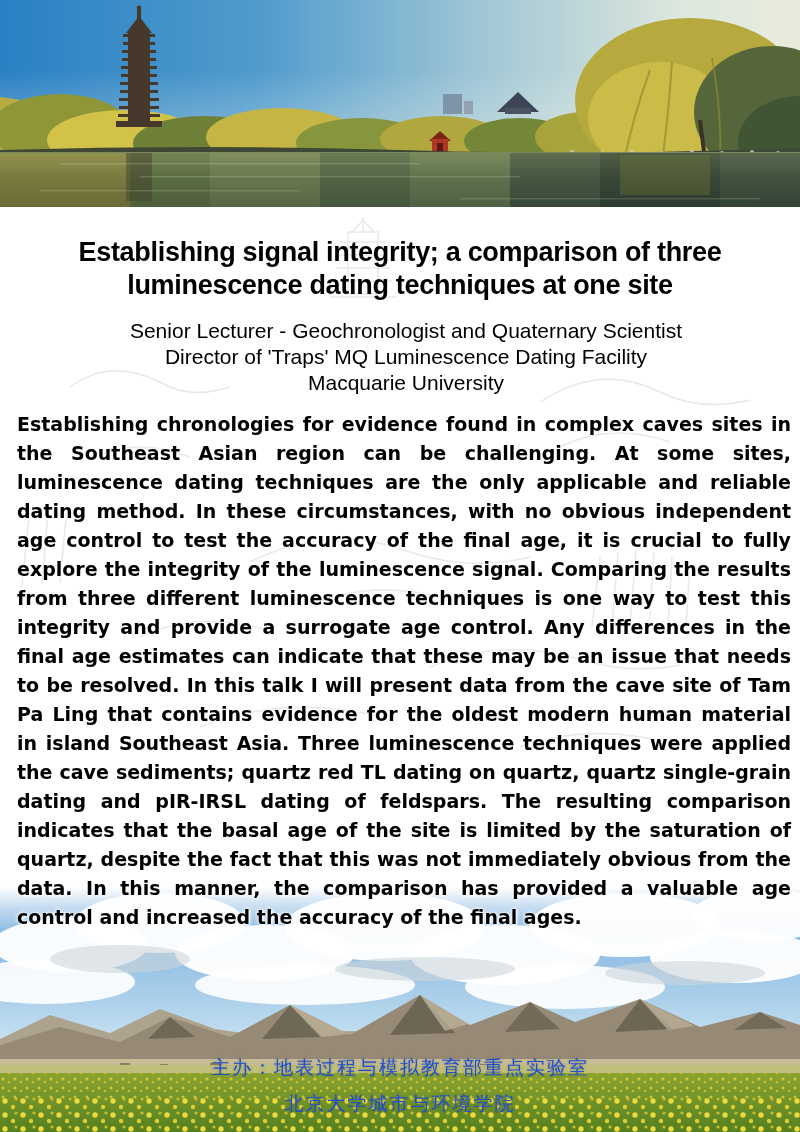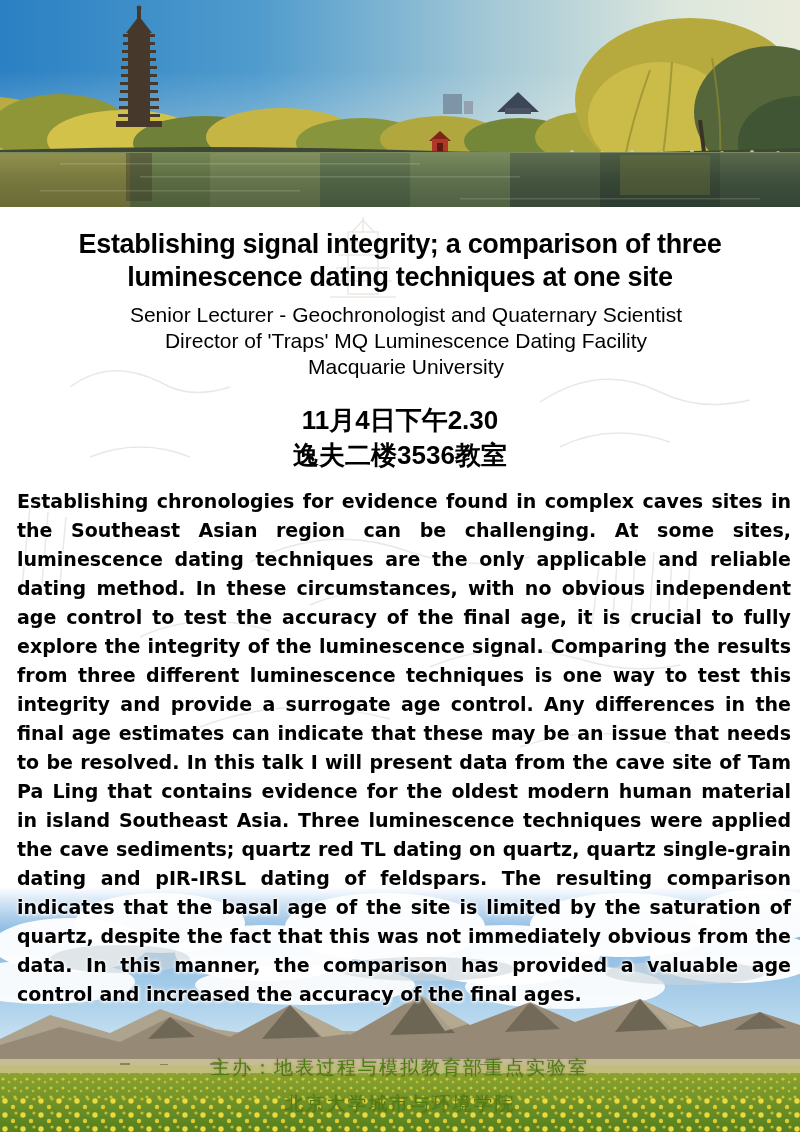--- a/index.html
+++ b/index.html
@@ -57,7 +57,7 @@
     text-align: center;
   }
   .title {
-    margin: 8px auto;
+    margin: 16px auto;
     max-width: 700px;
     font-weight: 700;
     font-size: 27px;

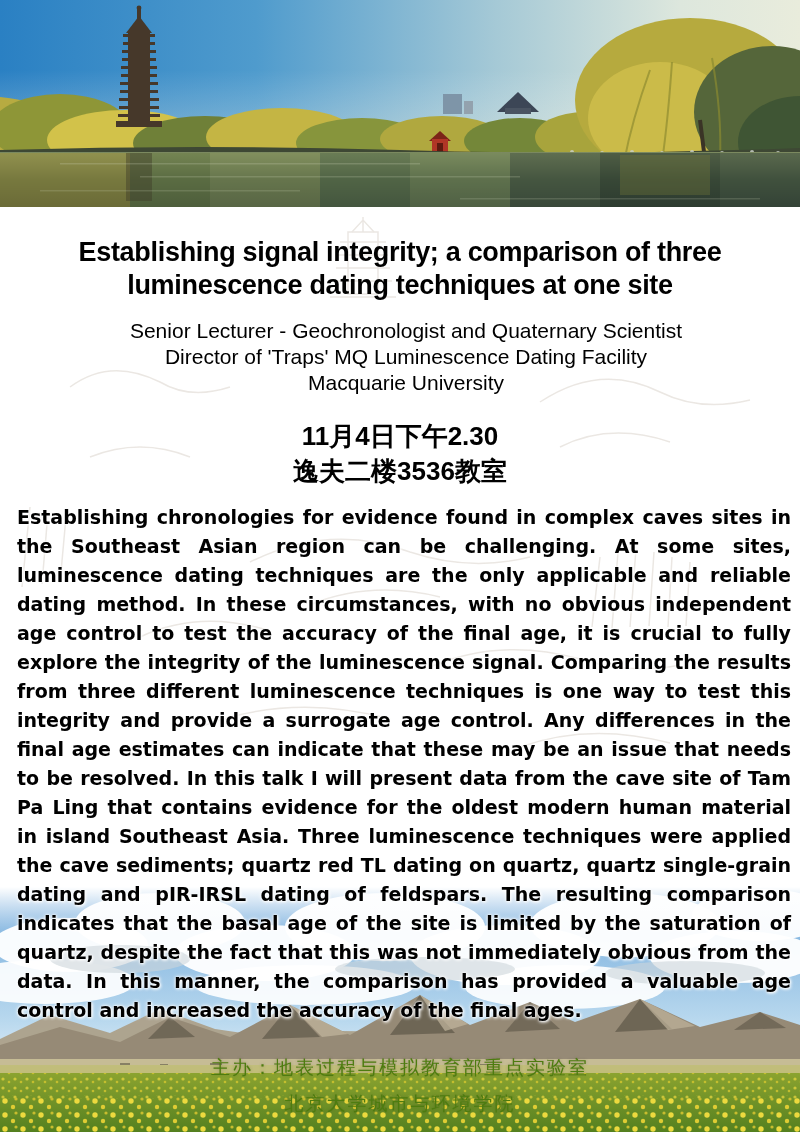--- a/index.html
+++ b/index.html
@@ -312,10 +312,6 @@
     <div class="speaker-role">Senior Lecturer - Geochronologist and Quaternary Scientist</div>
     <div class="speaker-role">Director of 'Traps' MQ Luminescence Dating Facility</div>
     <div class="speaker-role">Macquarie University</div>
-    <div class="schedule">
-      <div>11月4日下午2.30</div>
-      <div>逸夫二楼3536教室</div>
-    </div>
     <p class="abstract">Establishing chronologies for evidence found in complex caves sites in the Southeast Asian region can be challenging. At some sites, luminescence dating techniques are the only applicable and reliable dating method. In these circumstances, with no obvious independent age control to test the accuracy of the final age, it is crucial to fully explore the integrity of the luminescence signal. Comparing the results from three different luminescence techniques is one way to test this integrity and provide a surrogate age control. Any differences in the final age estimates can indicate that these may be an issue that needs to be resolved. In this talk I will present data from the cave site of Tam Pa Ling that contains evidence for the oldest modern human material in island Southeast Asia. Three luminescence techniques were applied the cave sediments; quartz red TL dating on quartz, quartz single-grain dating and pIR-IRSL dating of feldspars. The resulting comparison indicates that the basal age of the site is limited by the saturation of quartz, despite the fact that this was not immediately obvious from the data. In this manner, the comparison has provided a valuable age control and increased the accuracy of the final ages.</p>
   </div>
 

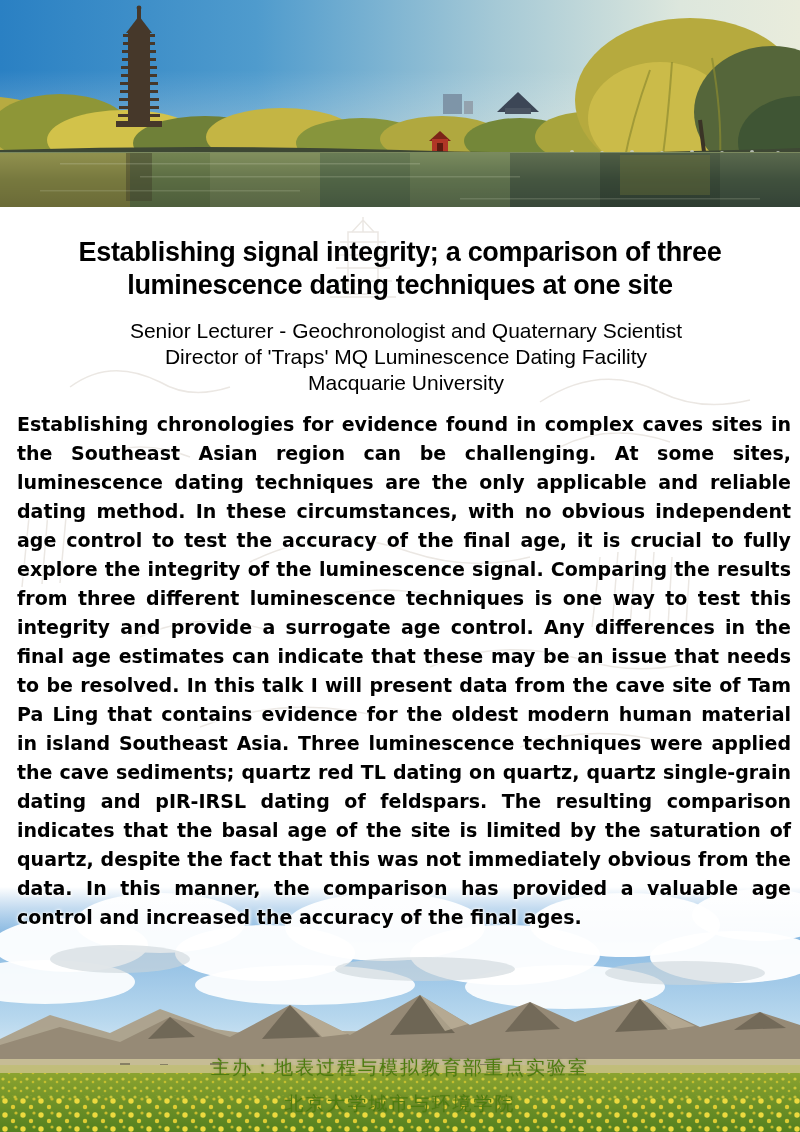--- a/index.html
+++ b/index.html
@@ -41,7 +41,7 @@
     position: absolute;
     width: 100%;
     text-align: center;
-    color: #4d7c0f;
+    color: #1d4ed8;
     font-family: Liberation Sans, sans-serif;
     font-size: 19px;
     letter-spacing: 2px;

